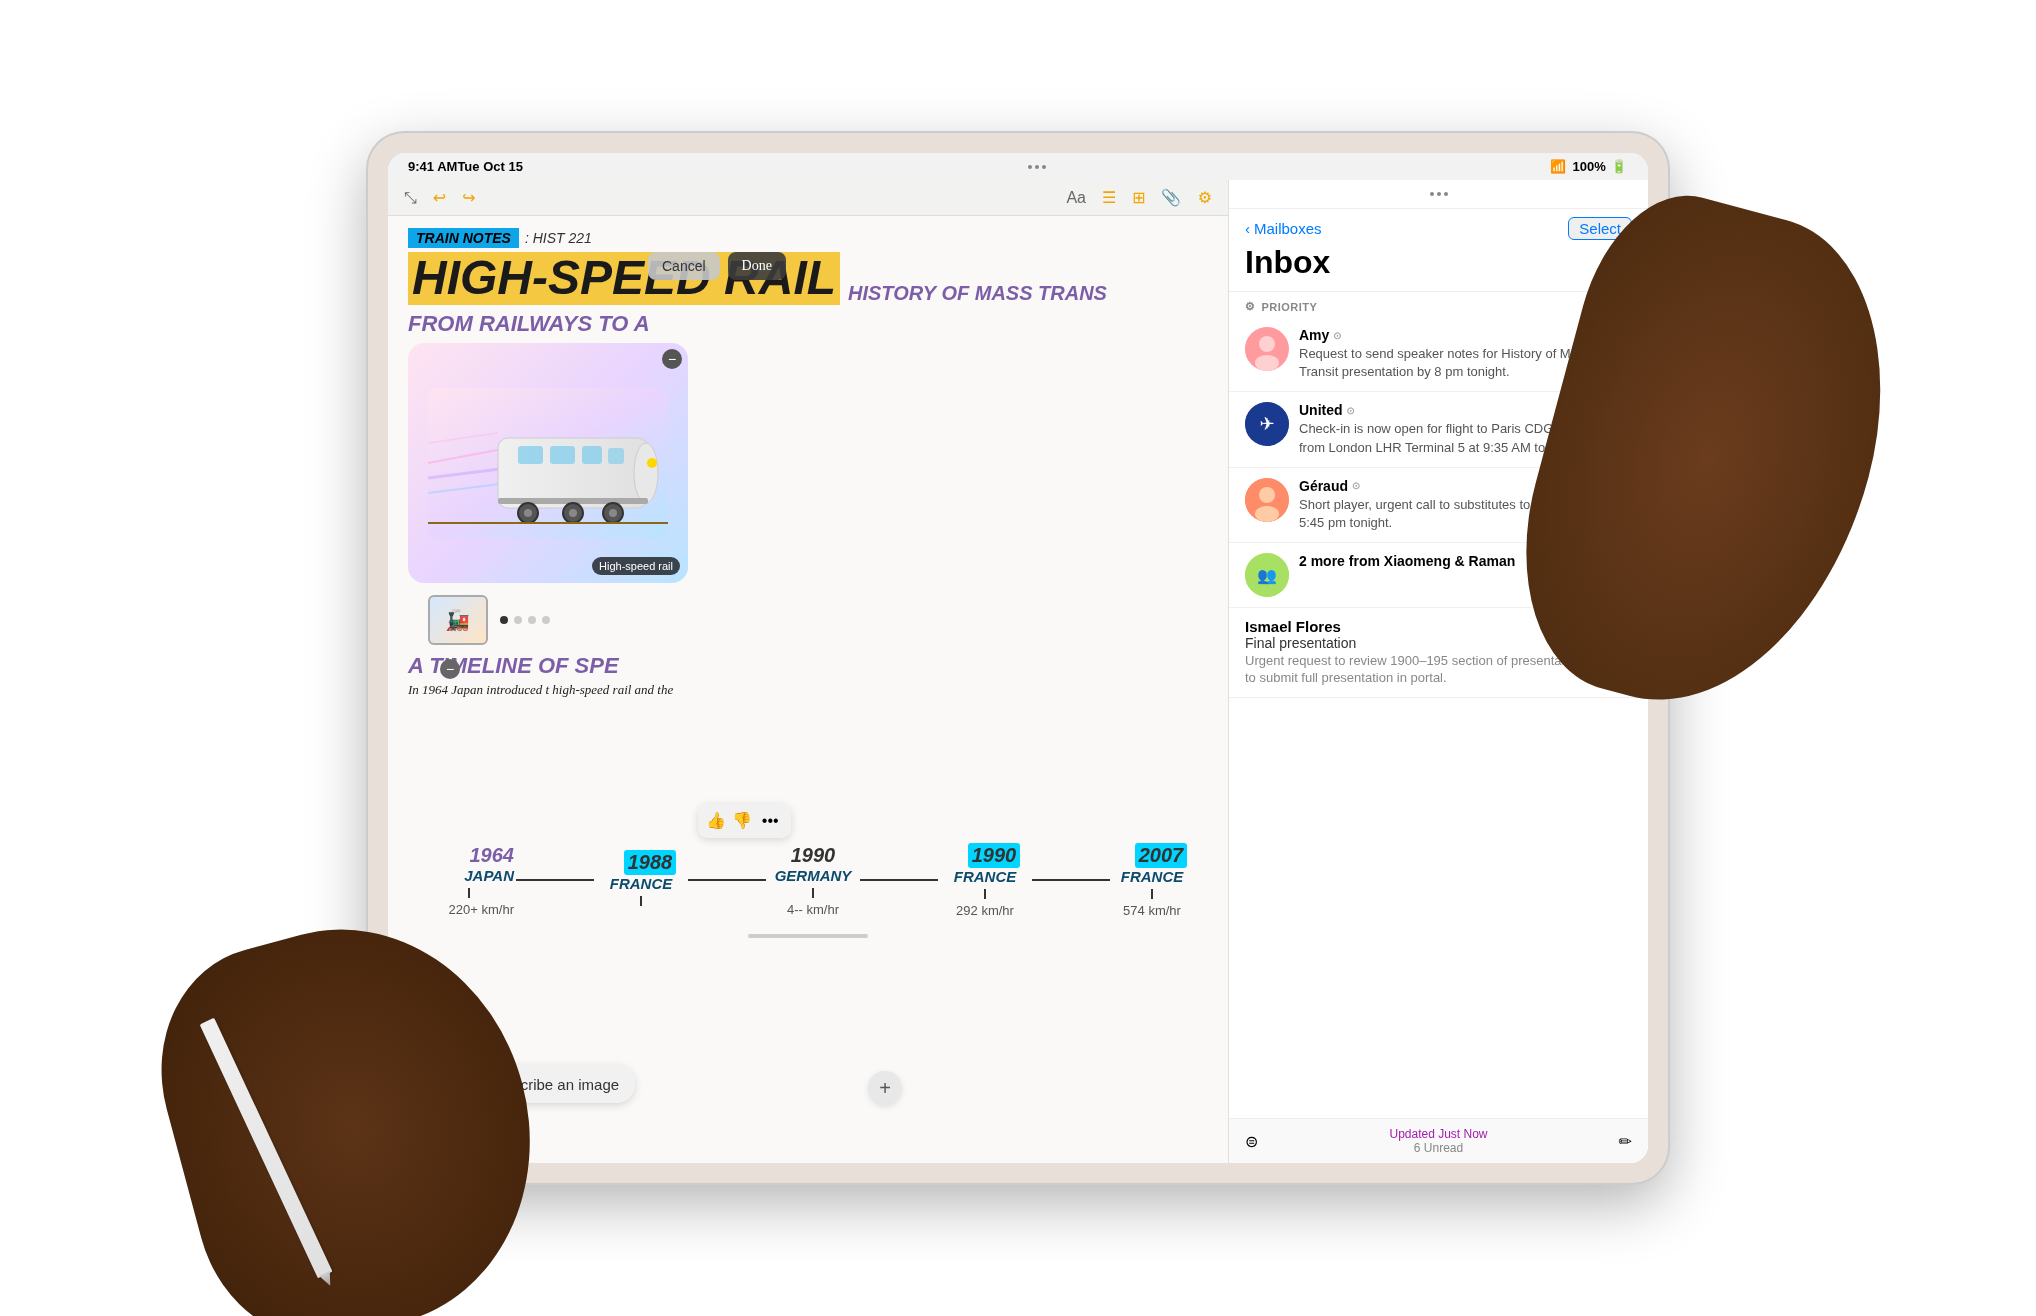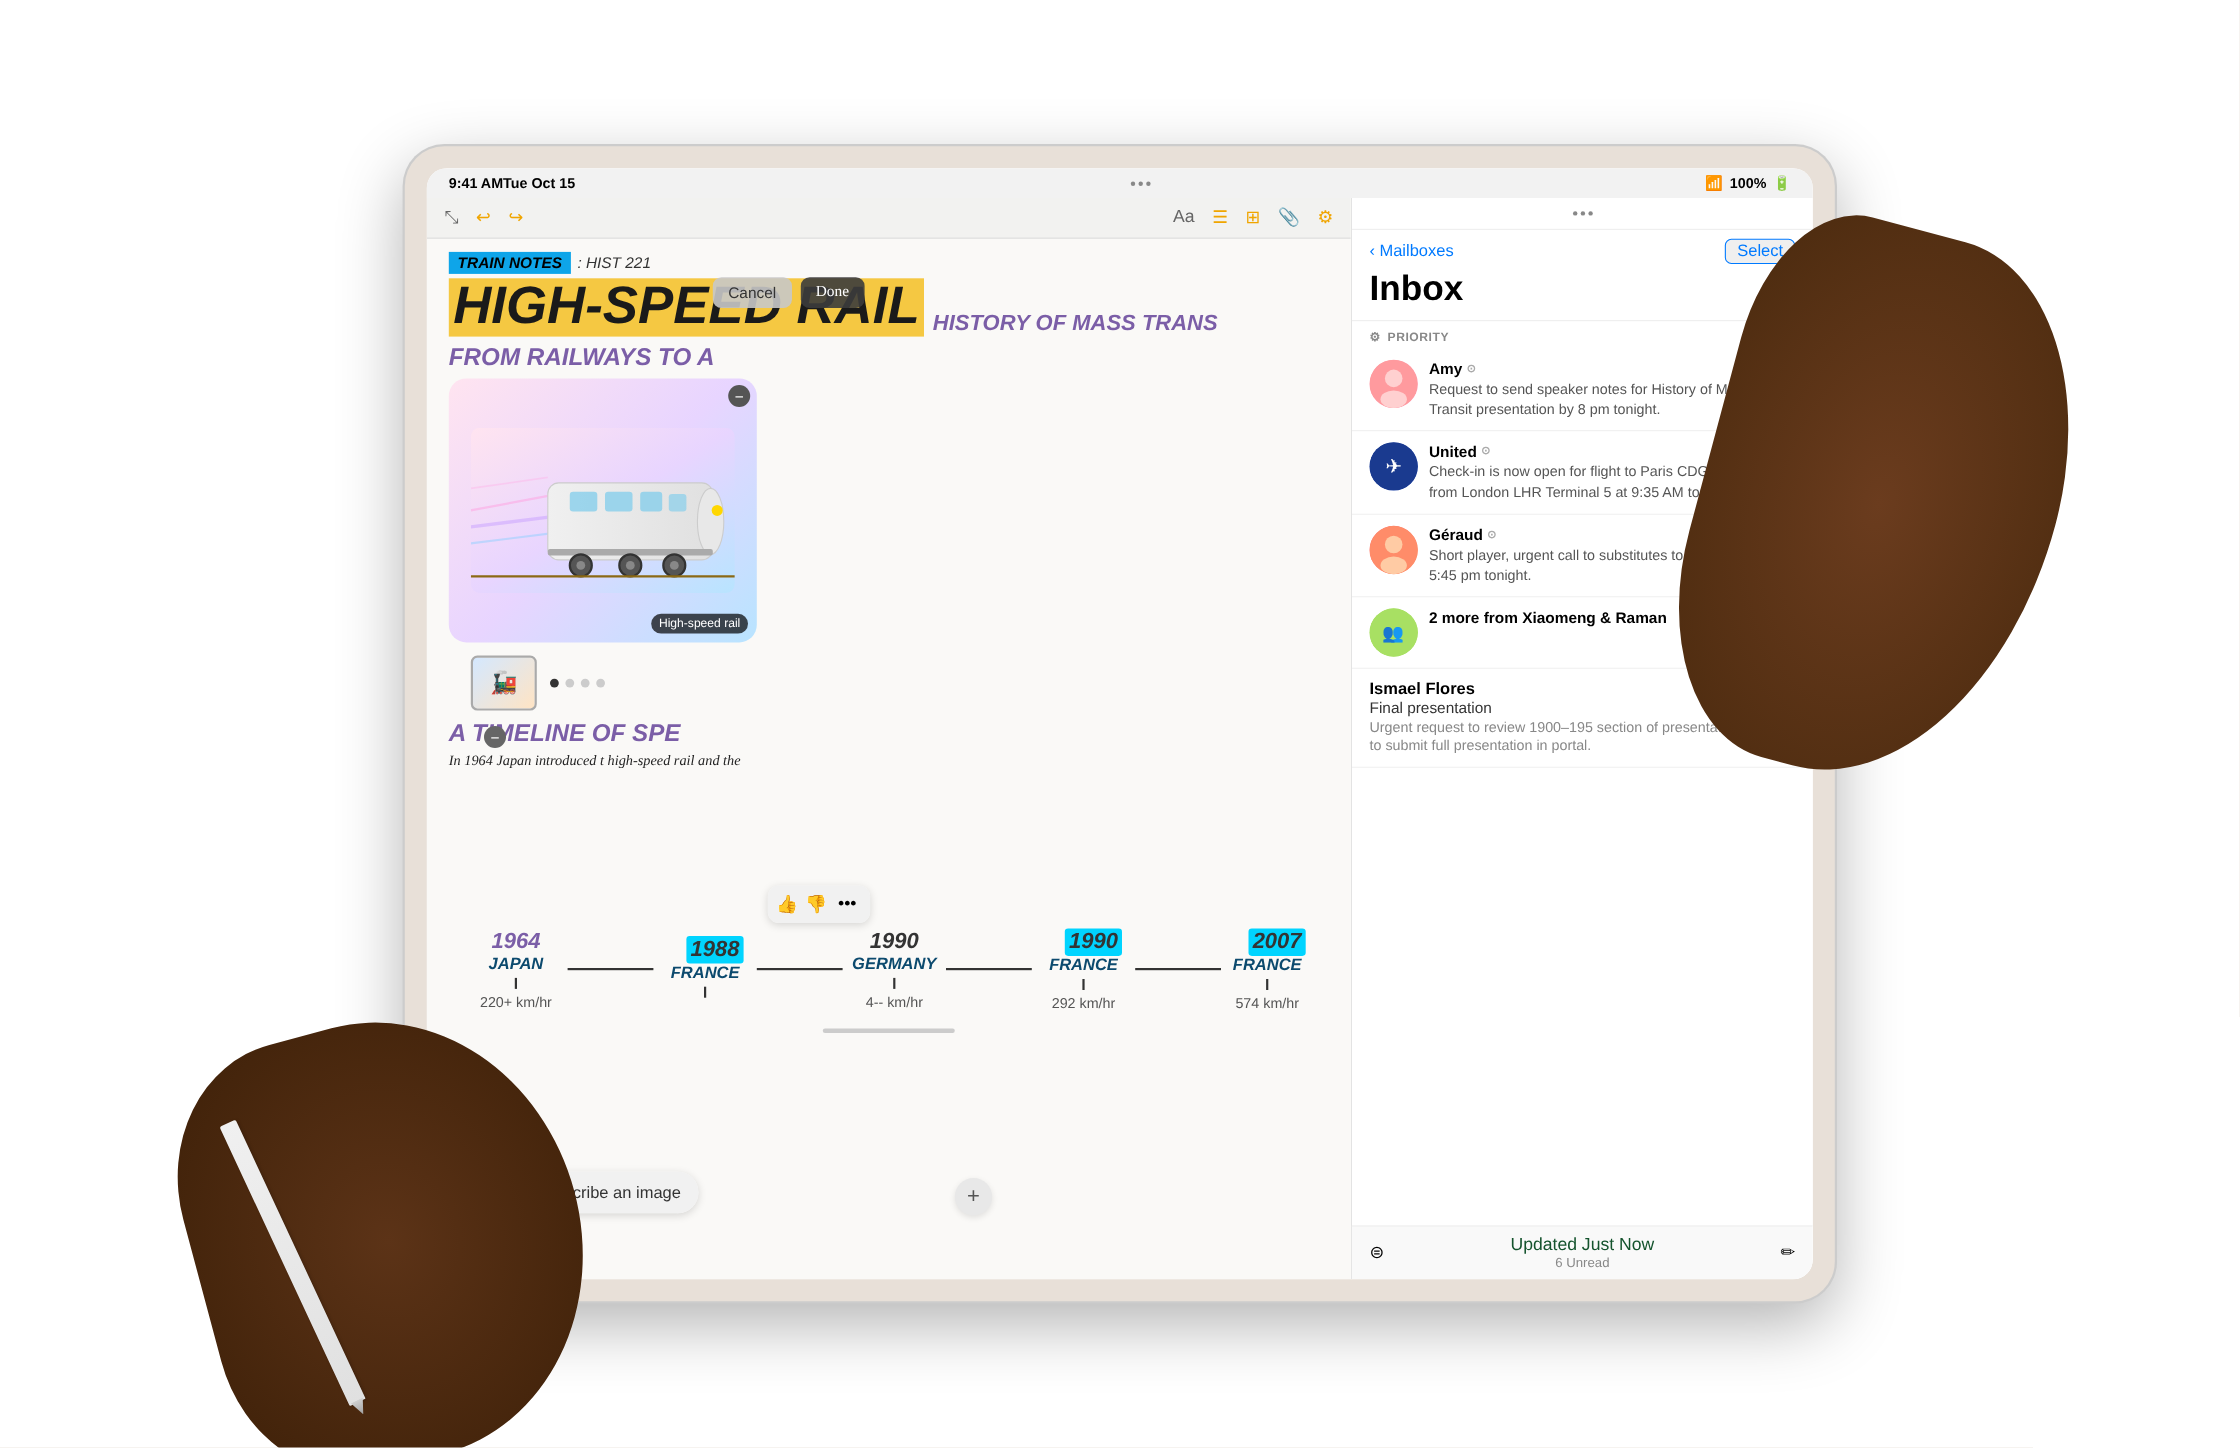--- a/index.html
+++ b/index.html
@@ -781,7 +781,7 @@
 
             <div style="display:flex; align-items:center; padding:0 20px; gap:2px;">
 
-              <div class="timeline-entry" style="min-width:90px; align-items:center;">
+              <div class="timeline-entry" style="min-width:90px; align-items:flex-end;">
                 <span class="timeline-year" style="color:#7b5ea7;">1964</span>
                 <span class="timeline-country">JAPAN</span>
                 <div class="timeline-tick"></div>

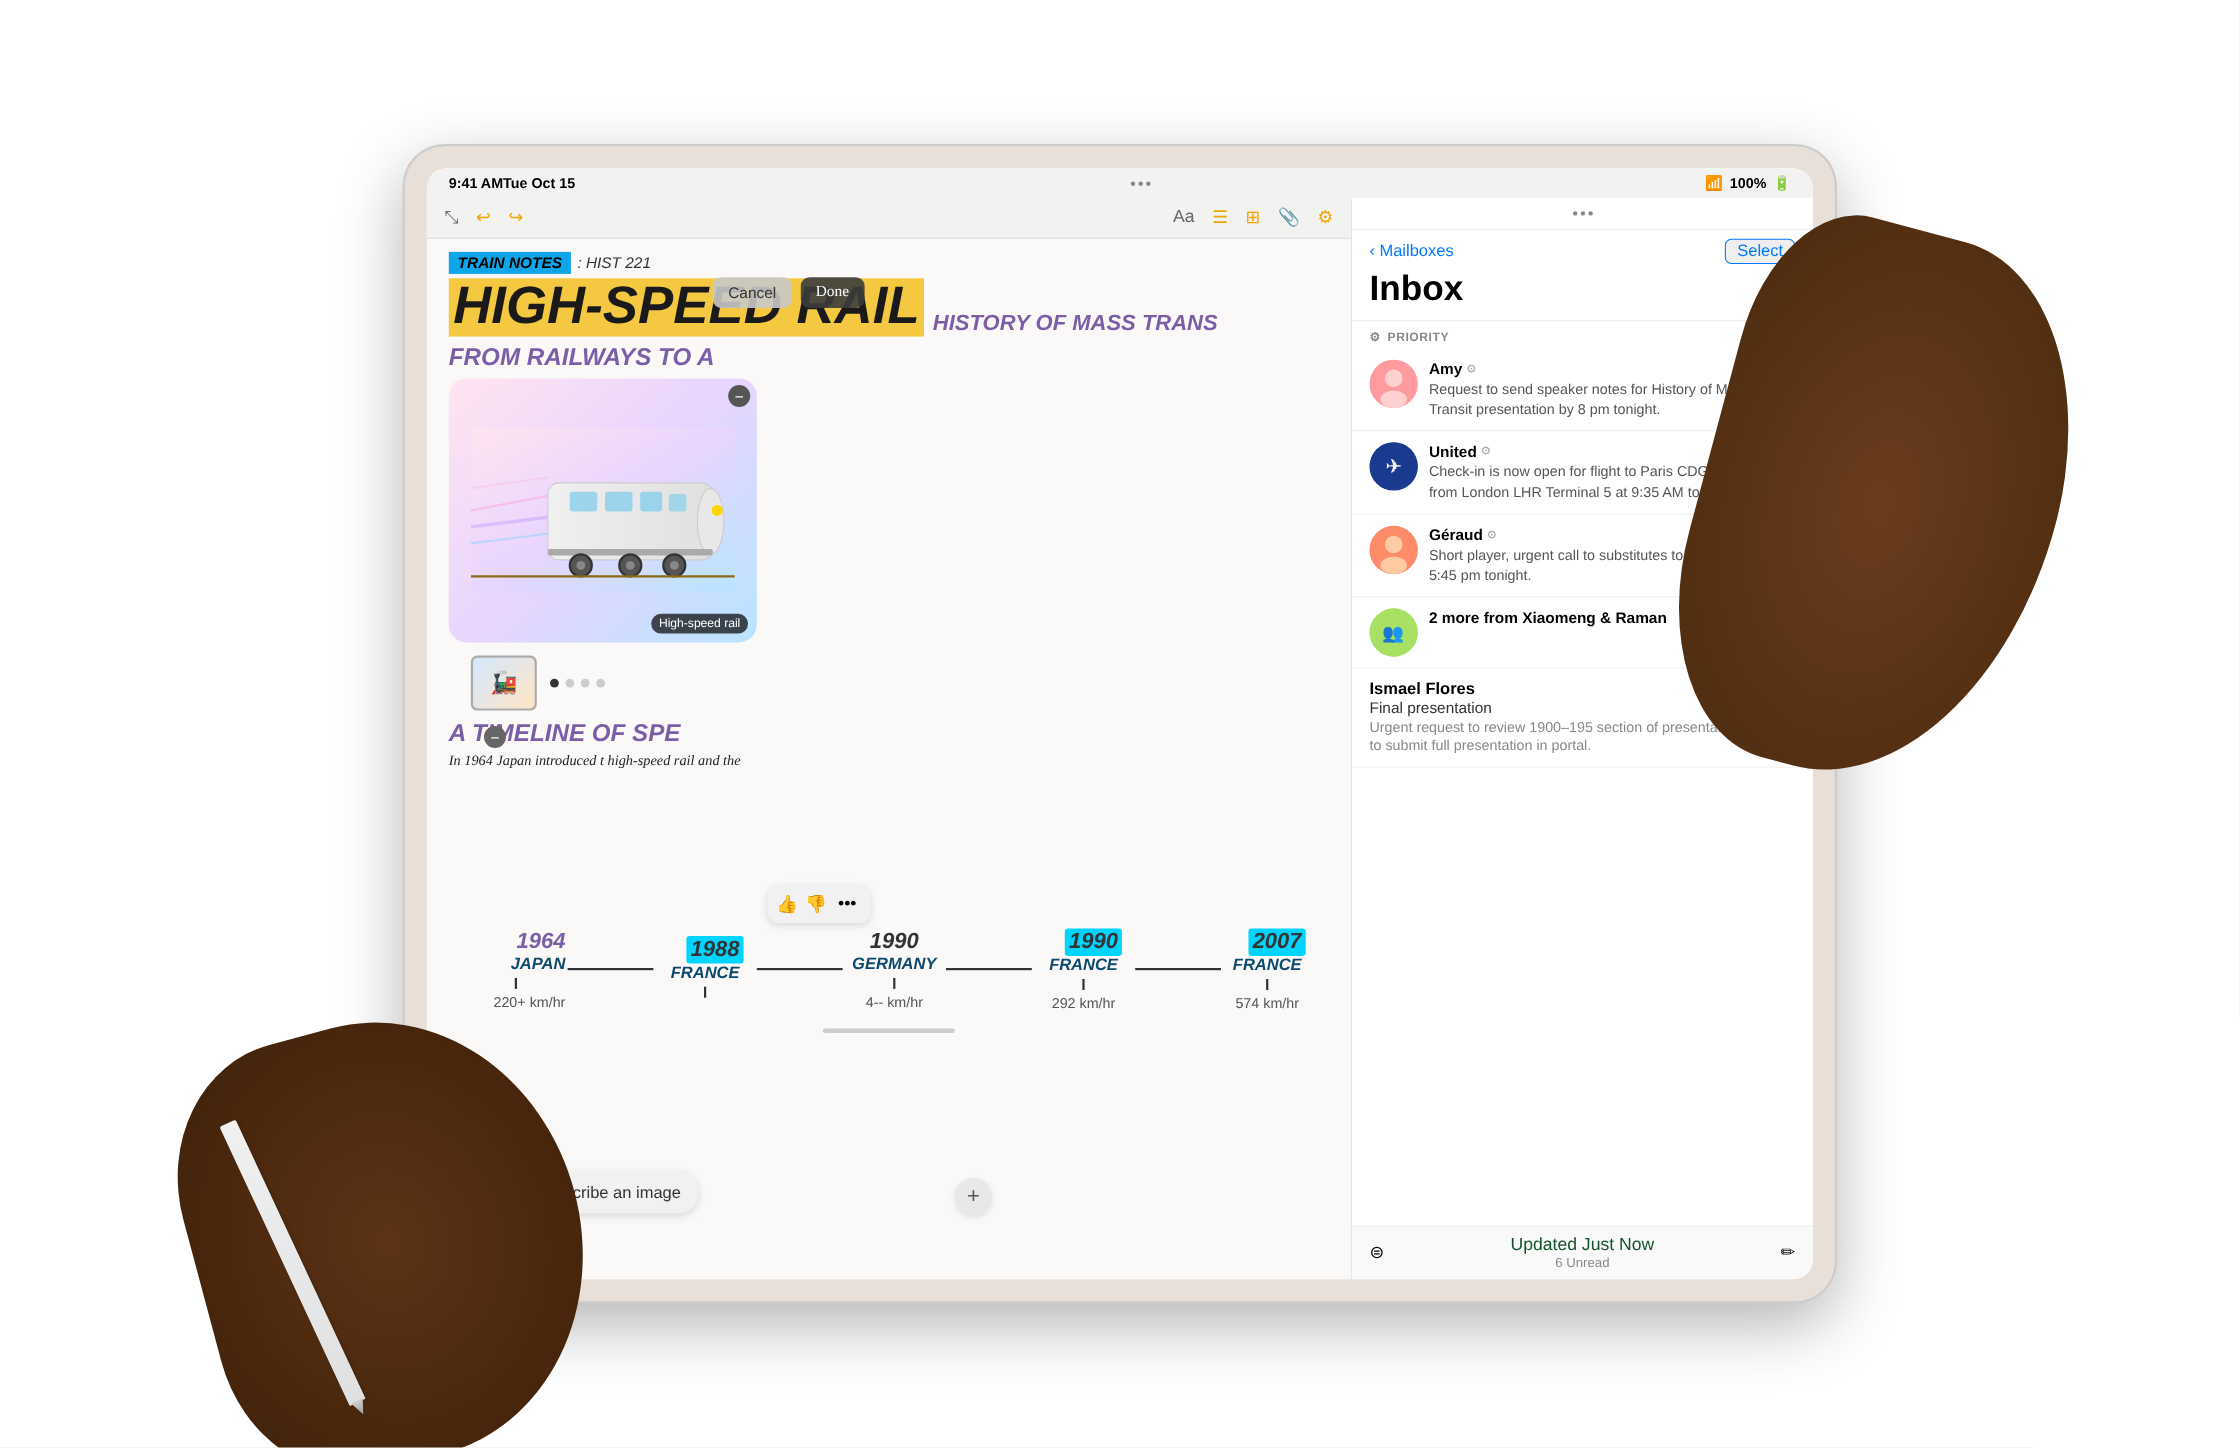--- a/index.html
+++ b/index.html
@@ -485,8 +485,8 @@
     }
 
     .mail-footer-updated {
-      font-size: 16px;
-      color: #14532d;
+      font-size: 12px;
+      color: #a21caf;
       text-align: center;
     }
 

